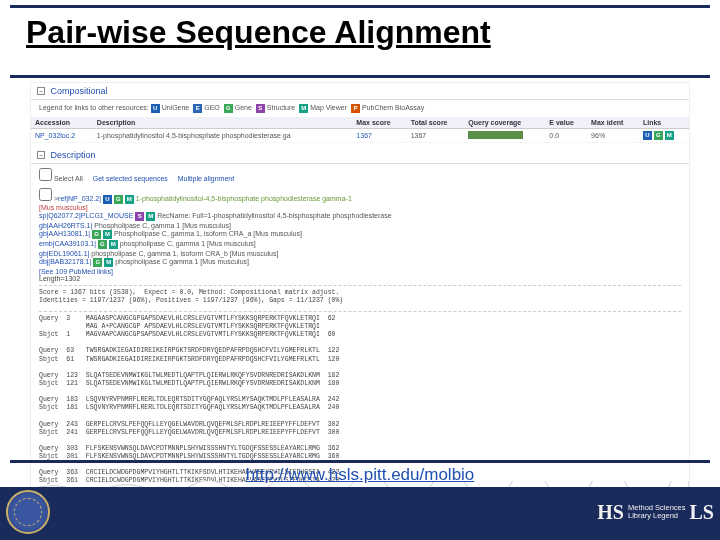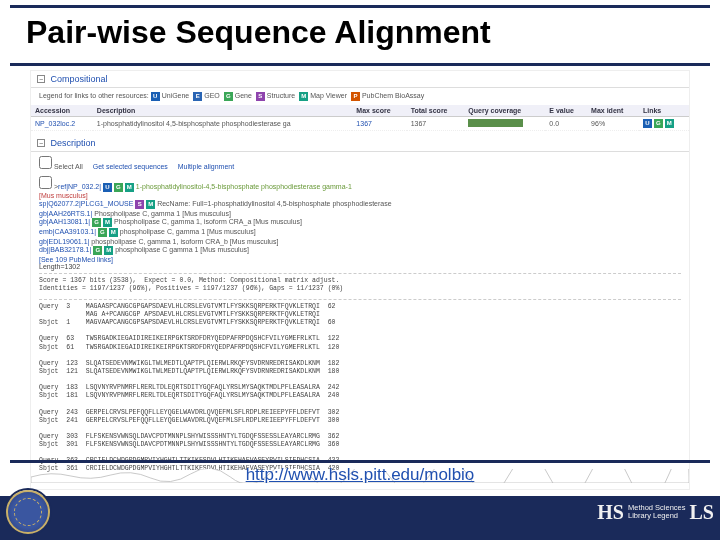--- a/index.html
+++ b/index.html
@@ -20,9 +20,10 @@
     font-size: 32px;
     font-weight: bold;
     color: #000;
-    padding: 6px 16px 12px 16px;
+    padding: 6px 16px 24px 16px;
     border-bottom: 3px solid #1a2a5a;
     margin: 0 10px;
+    text-decoration: underline;
   }
   .content-area {
     margin: 4px 30px 4px 30px;

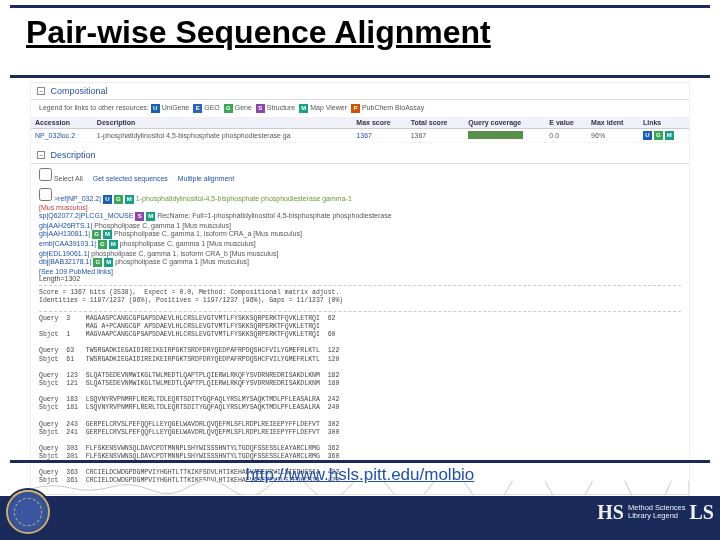--- a/index.html
+++ b/index.html
@@ -142,7 +142,7 @@
   .bottom-bar {
     position: absolute;
     bottom: 0; left: 0; right: 0;
-    height: 44px;
+    height: 53px;
     background: #1a2a5a;
     color: #fff;
   }

